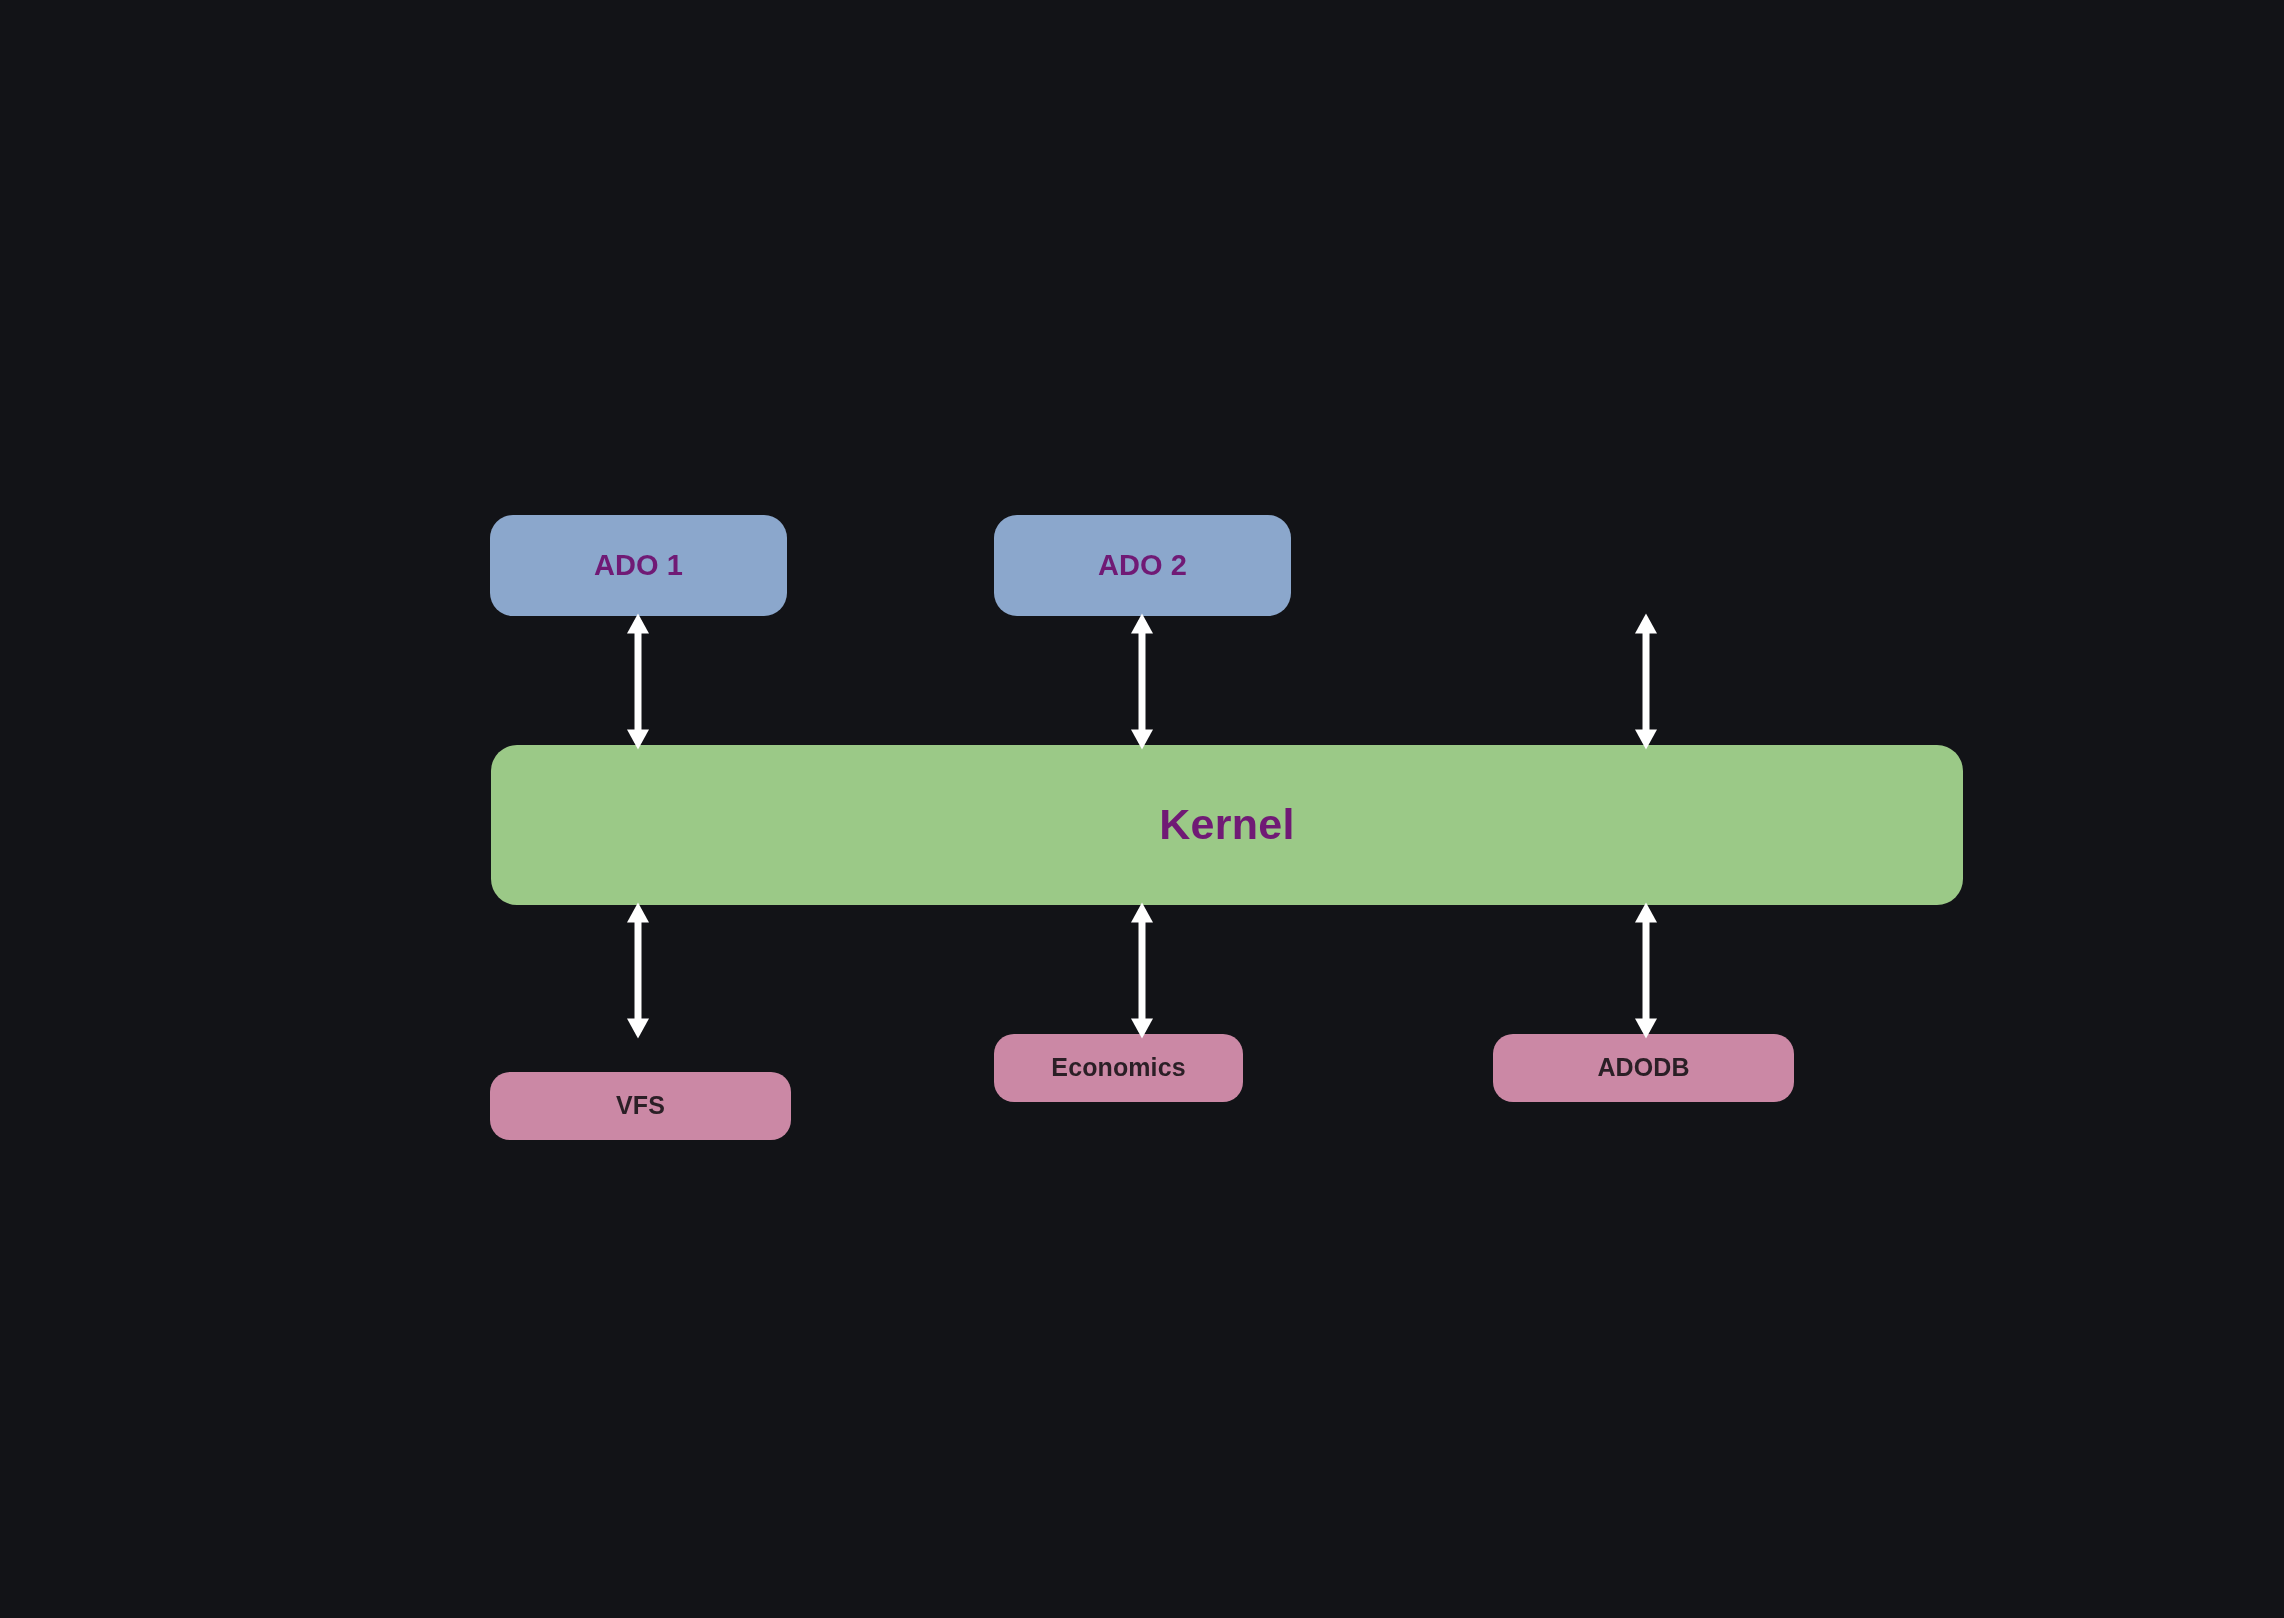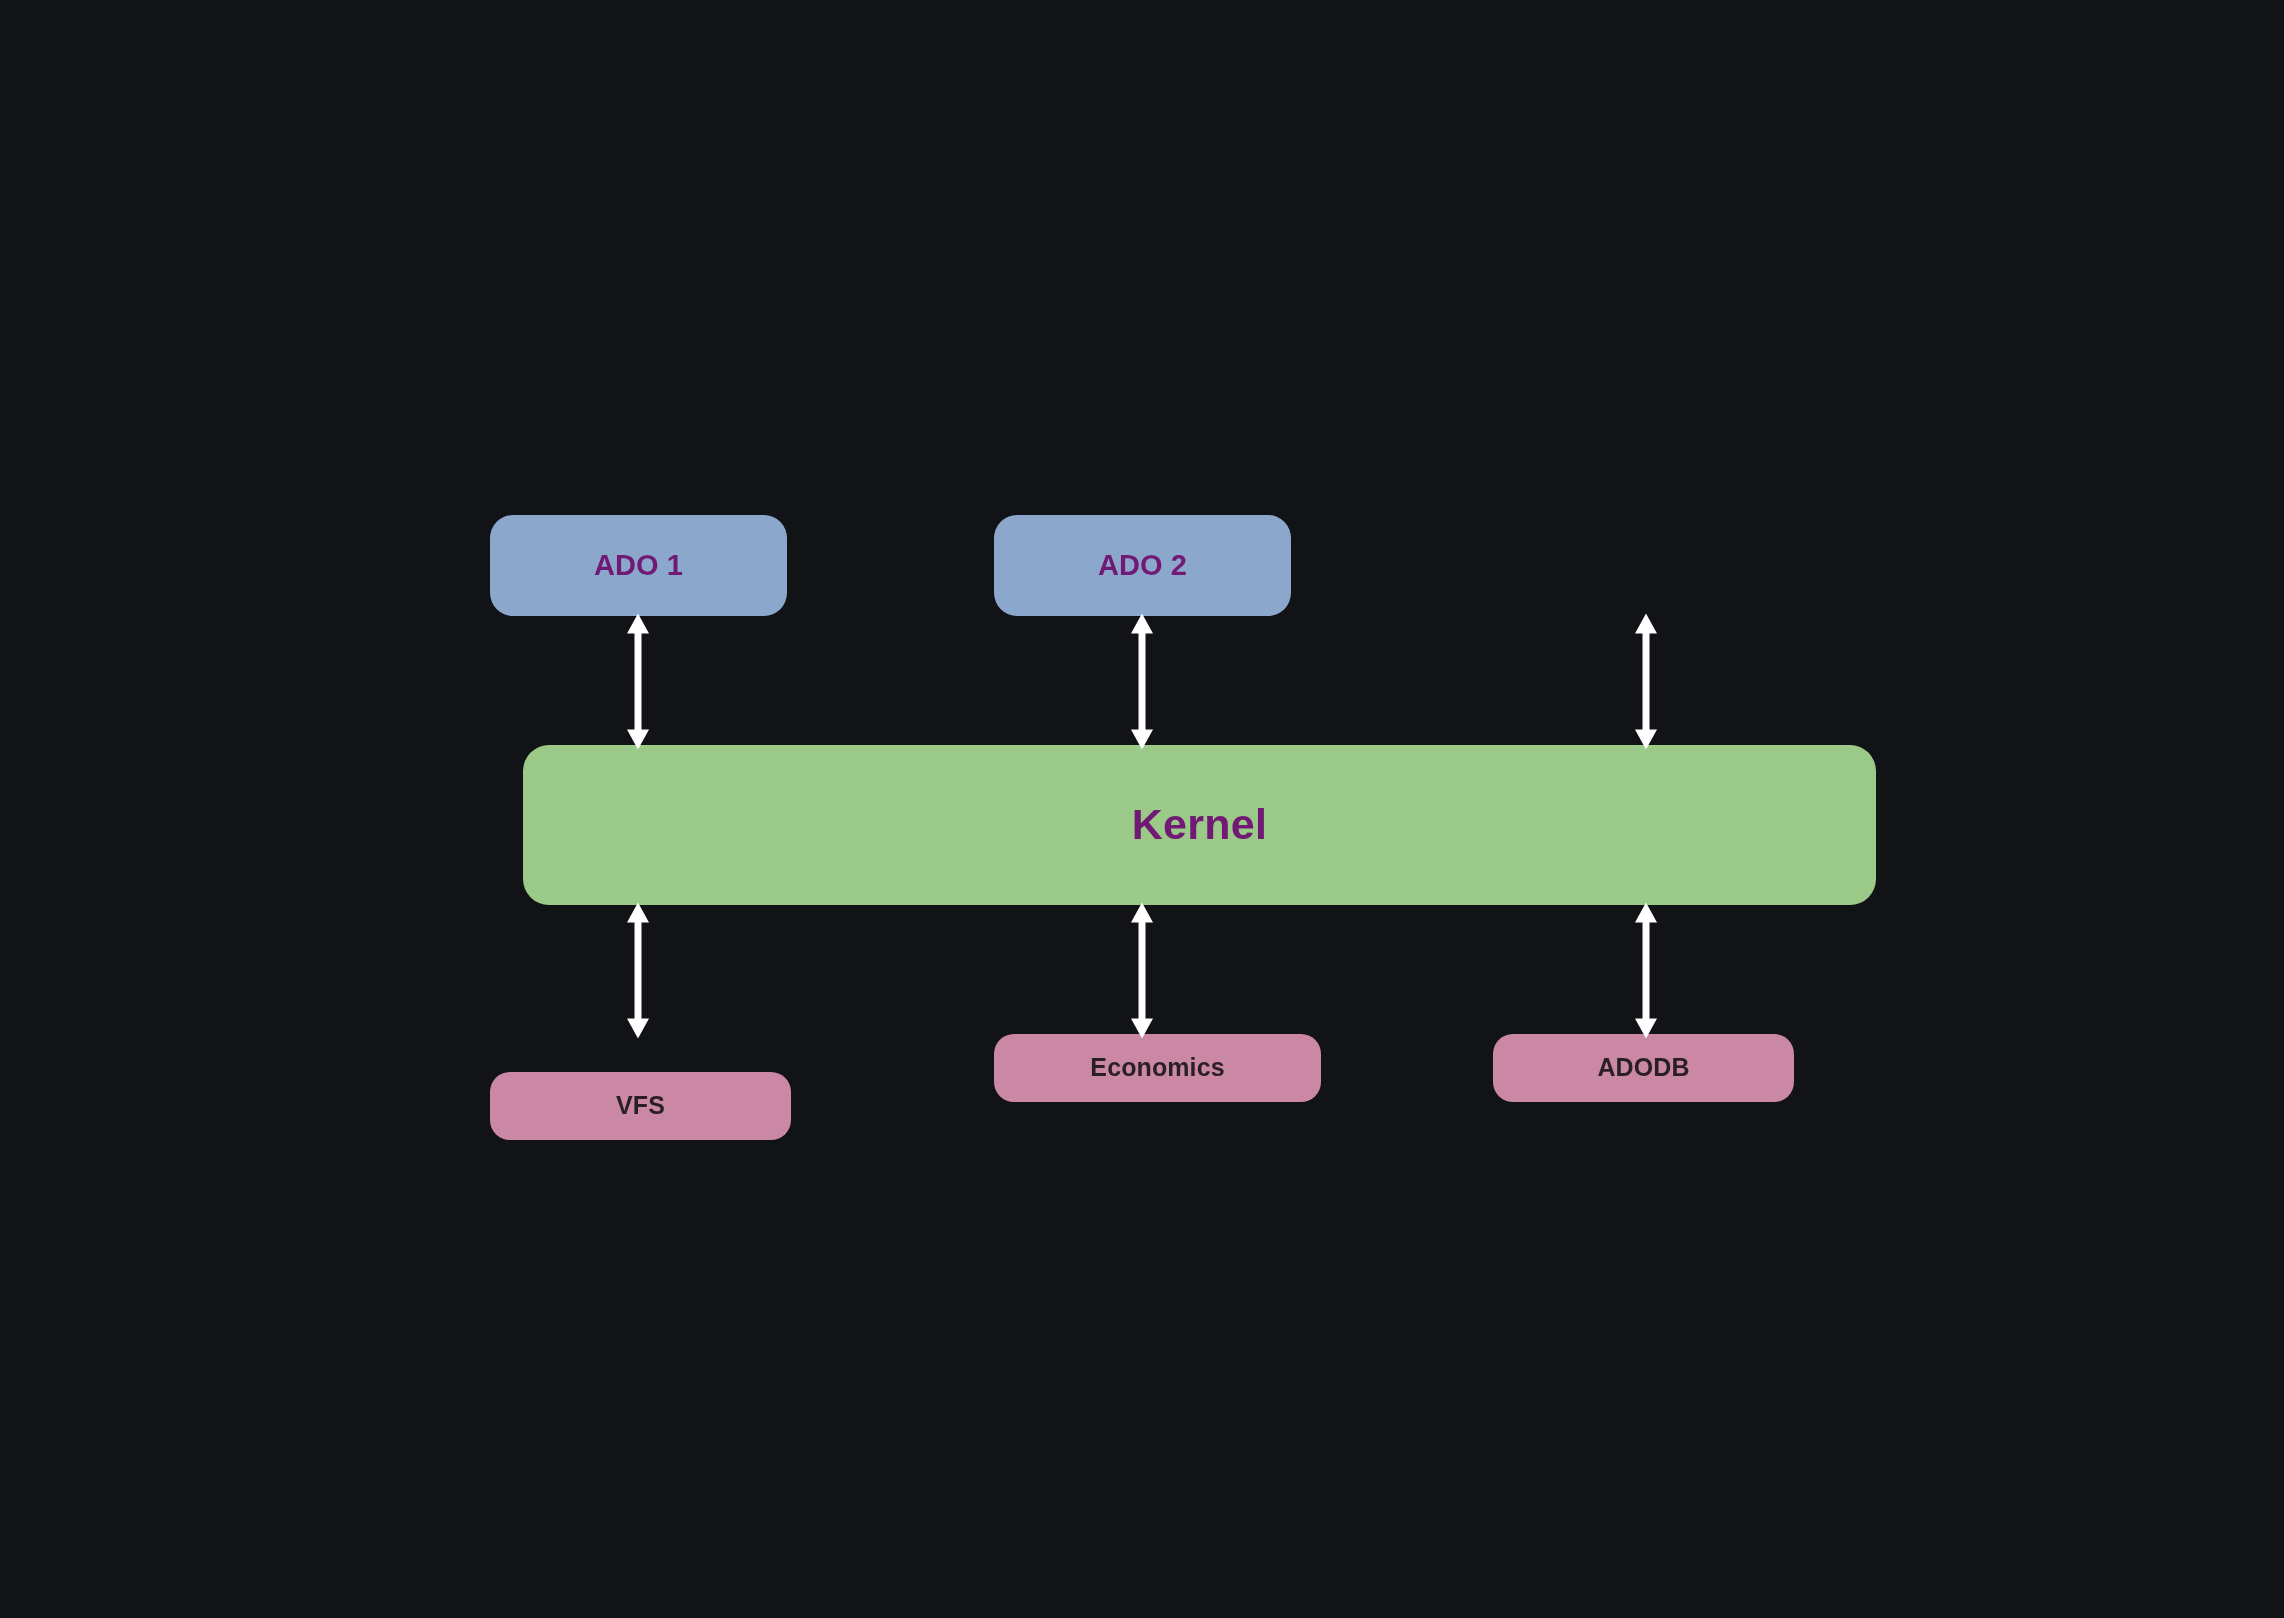--- a/index.html
+++ b/index.html
@@ -98,7 +98,7 @@
   </div>
 
 
-  <div class="node kernel" style="left:491px; top:745px; width:1353px;margin-left:32px;">
+  <div class="node kernel" style="left:491px; top:745px; width:1472px;">
     <span class="node-label">Kernel</span>
   </div>
 

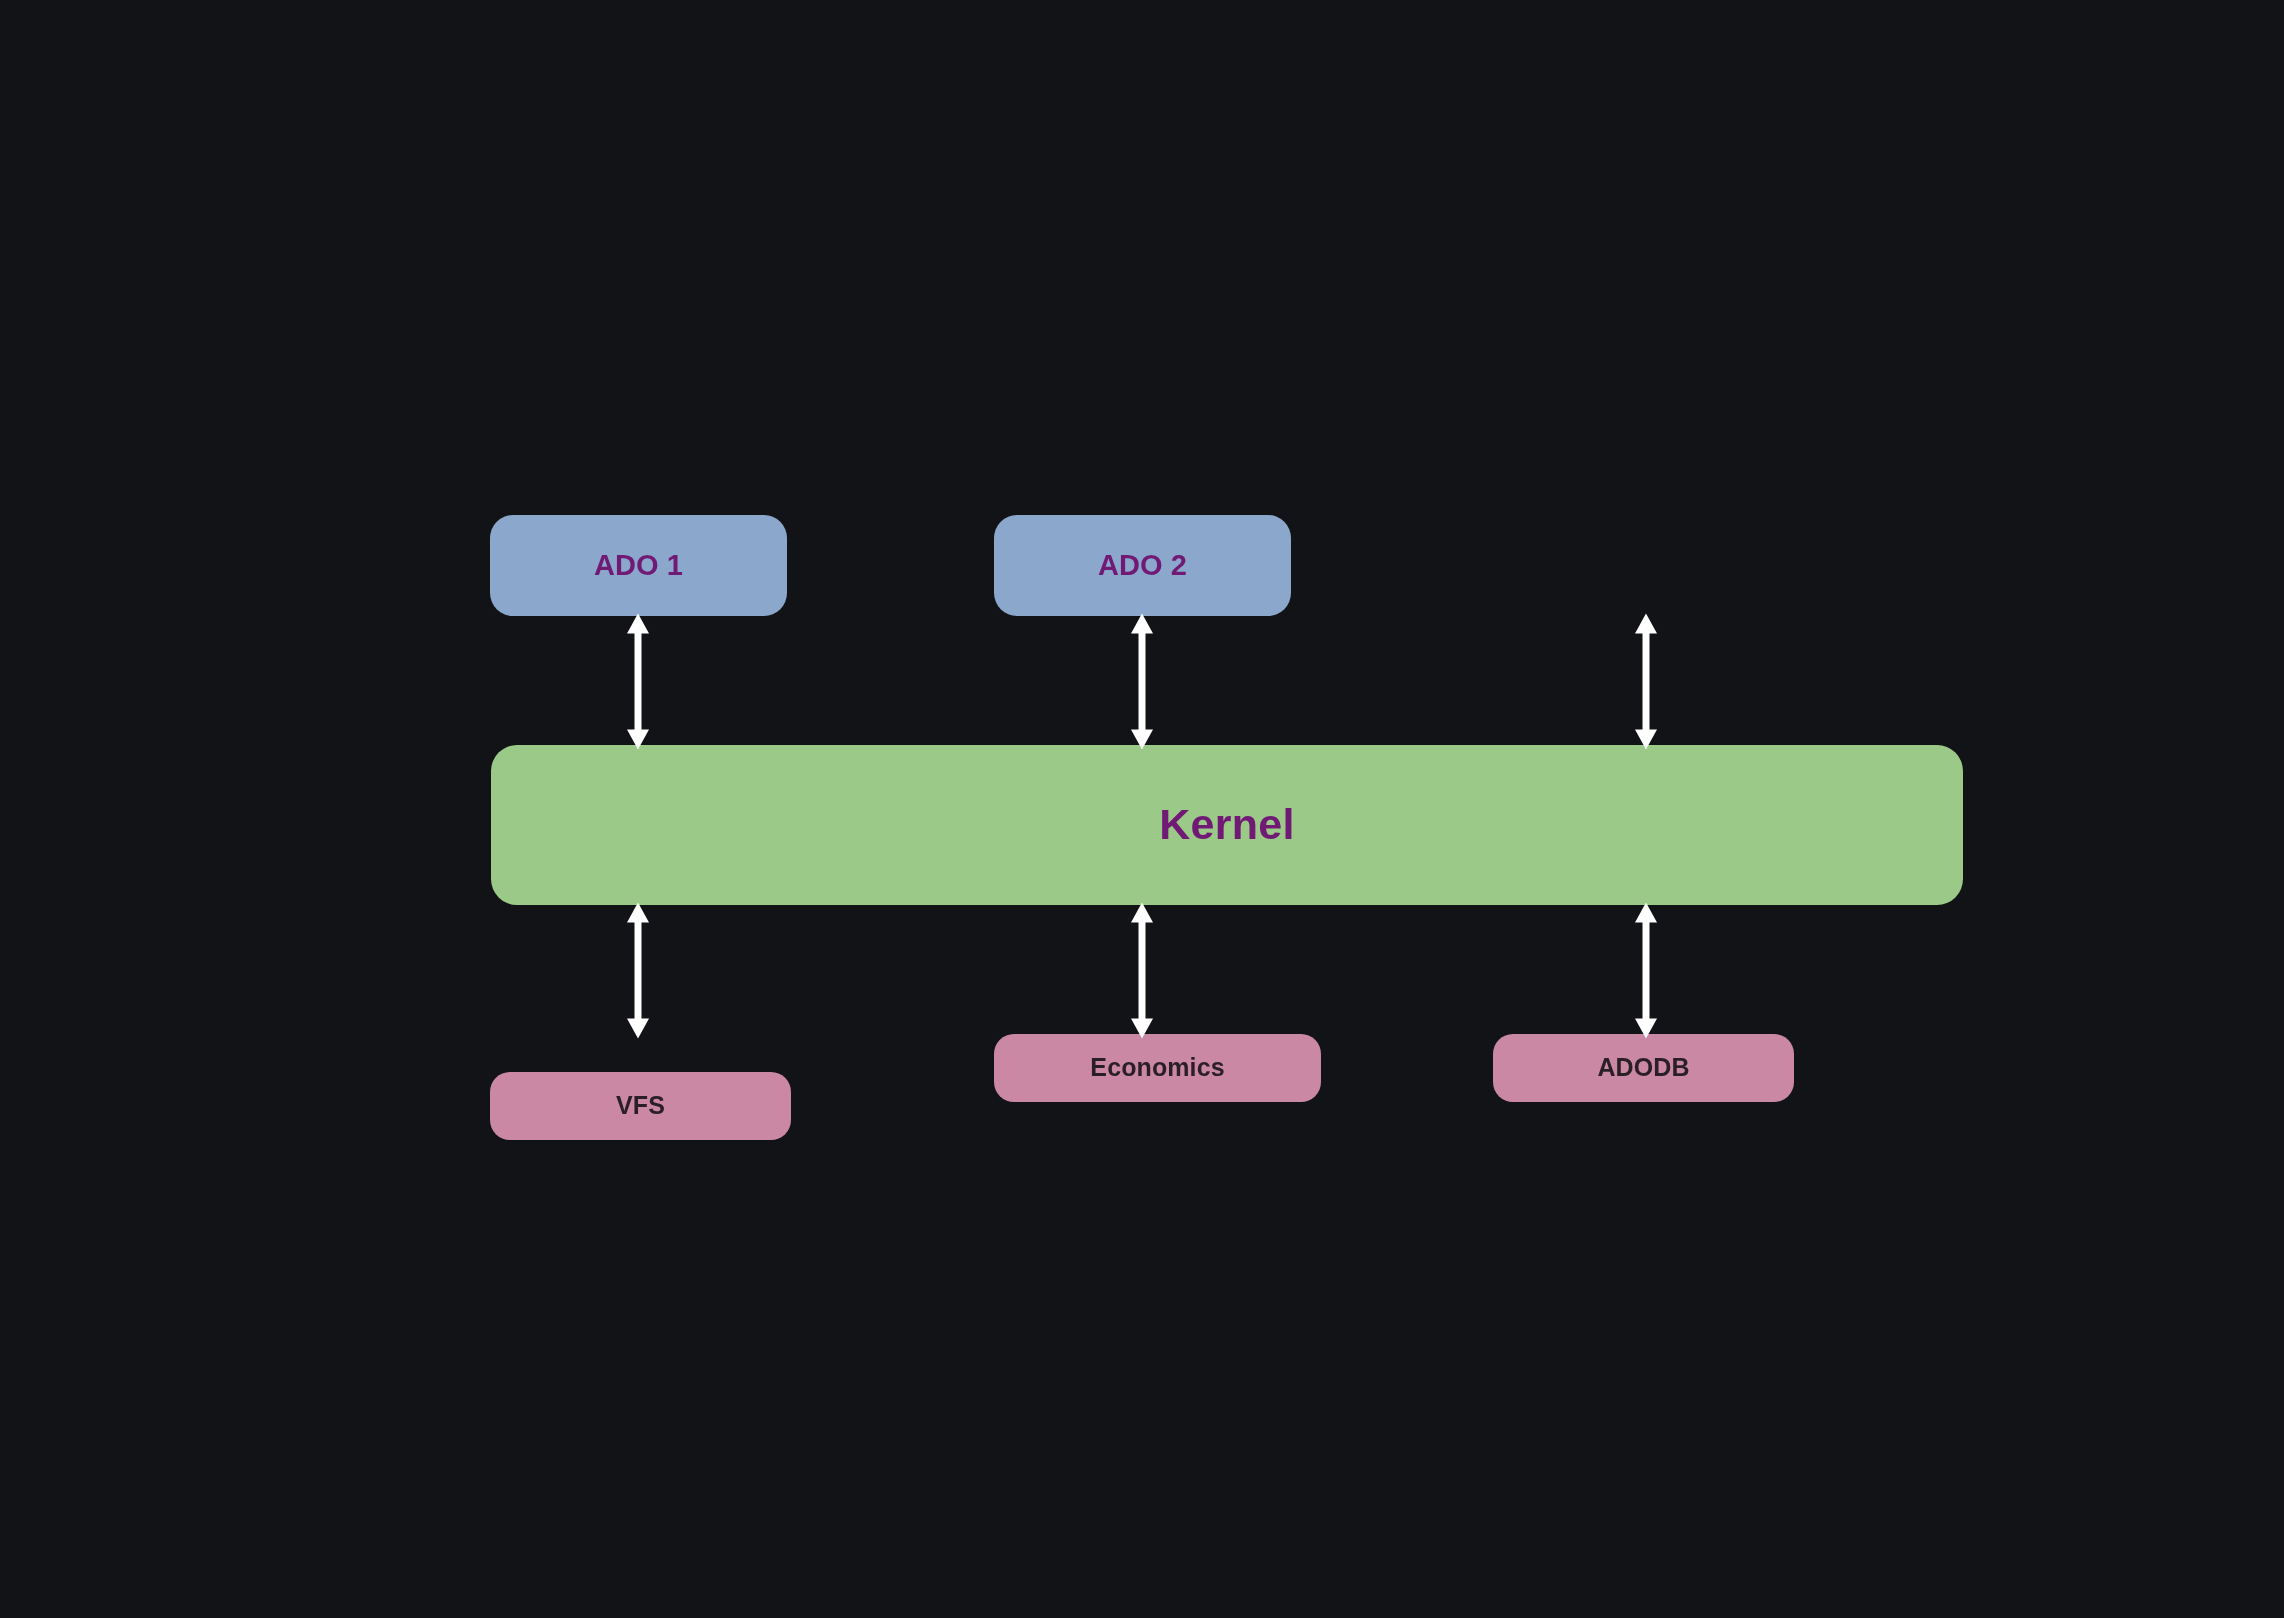--- a/index.html
+++ b/index.html
@@ -106,7 +106,7 @@
     <span class="node-label">VFS</span>
   </div>
 
-  <div class="node service" style="left:994px; top:1034px; width:327px;">
+  <div class="node service" style="left:994px; top:1034px; width:249px;">
     <span class="node-label">Economics</span>
   </div>
 

